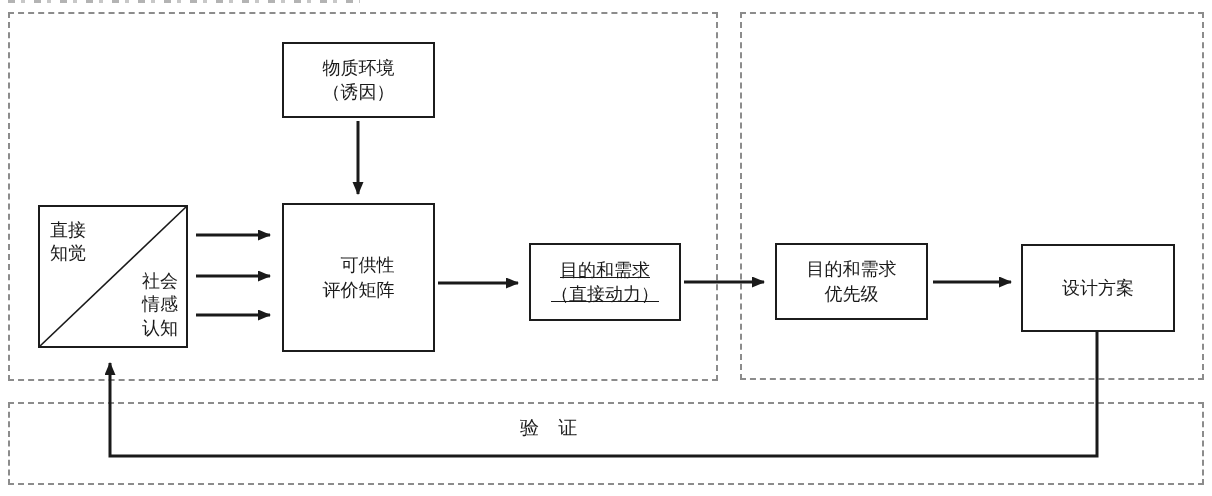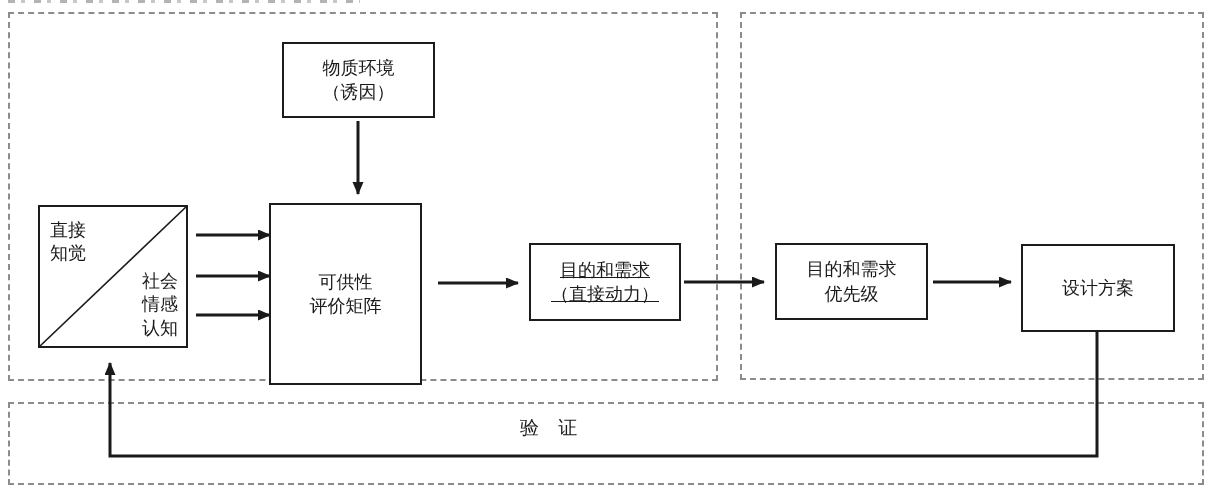--- a/index.html
+++ b/index.html
@@ -55,7 +55,7 @@
     color: #1a1a1a;
   }
   .node-material { left: 282px;  top: 42px;  width: 153px; height: 76px; }
-  .node-matrix   { left: 269px;  top: 203px; width: 153px; height: 182px; }
+  .node-matrix   { left: 282px;  top: 203px; width: 153px; height: 149px; text-align: right; }
   .node-purpose  { left: 529px;  top: 243px; width: 152px; height: 78px; text-decoration: underline; }
   .node-factors  { left: 775px;  top: 243px; width: 153px; height: 77px; }
   .node-design   { left: 1021px; top: 244px; width: 154px; height: 88px; }

